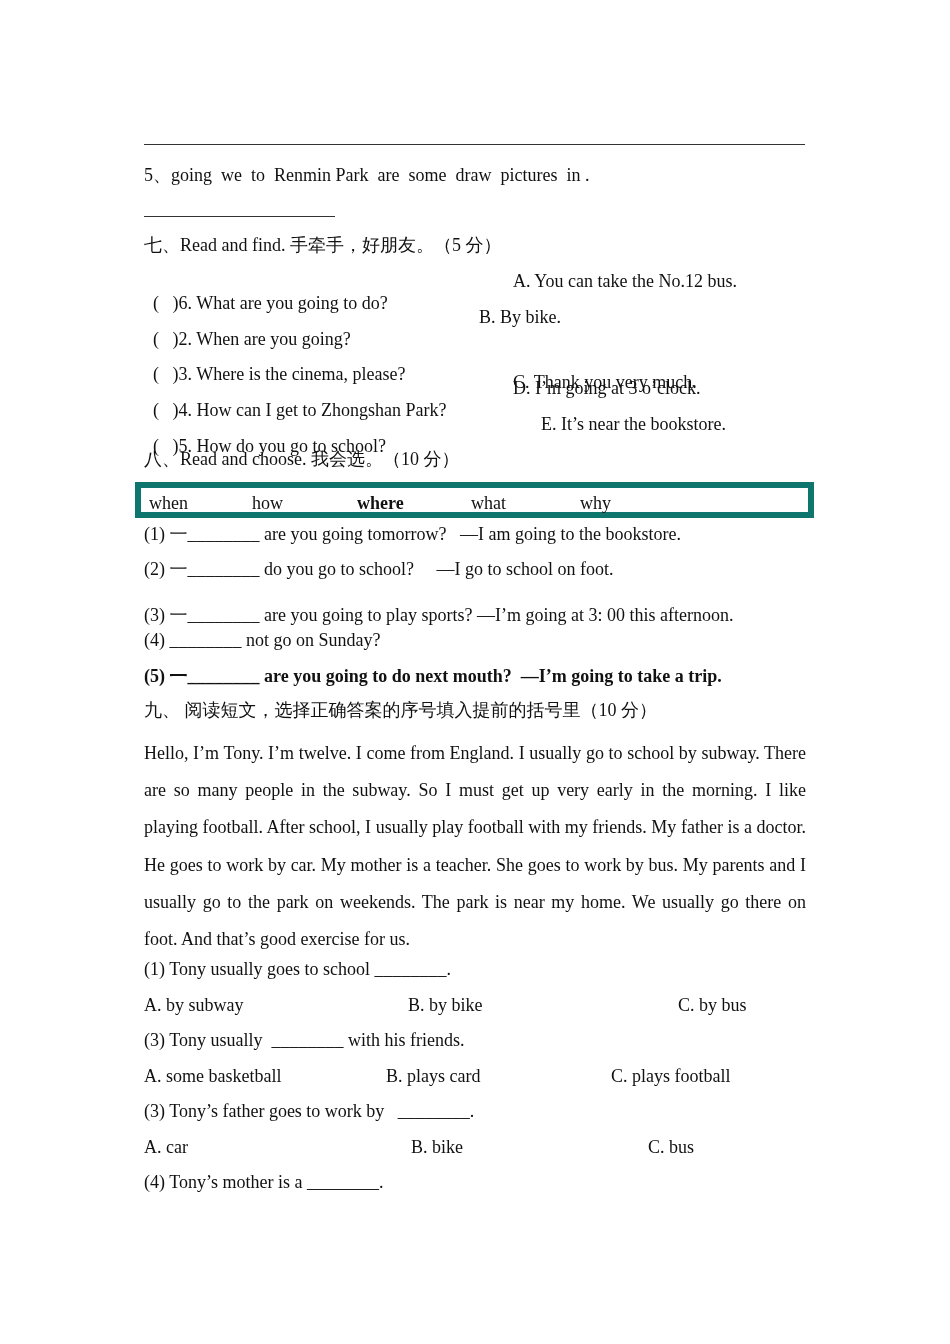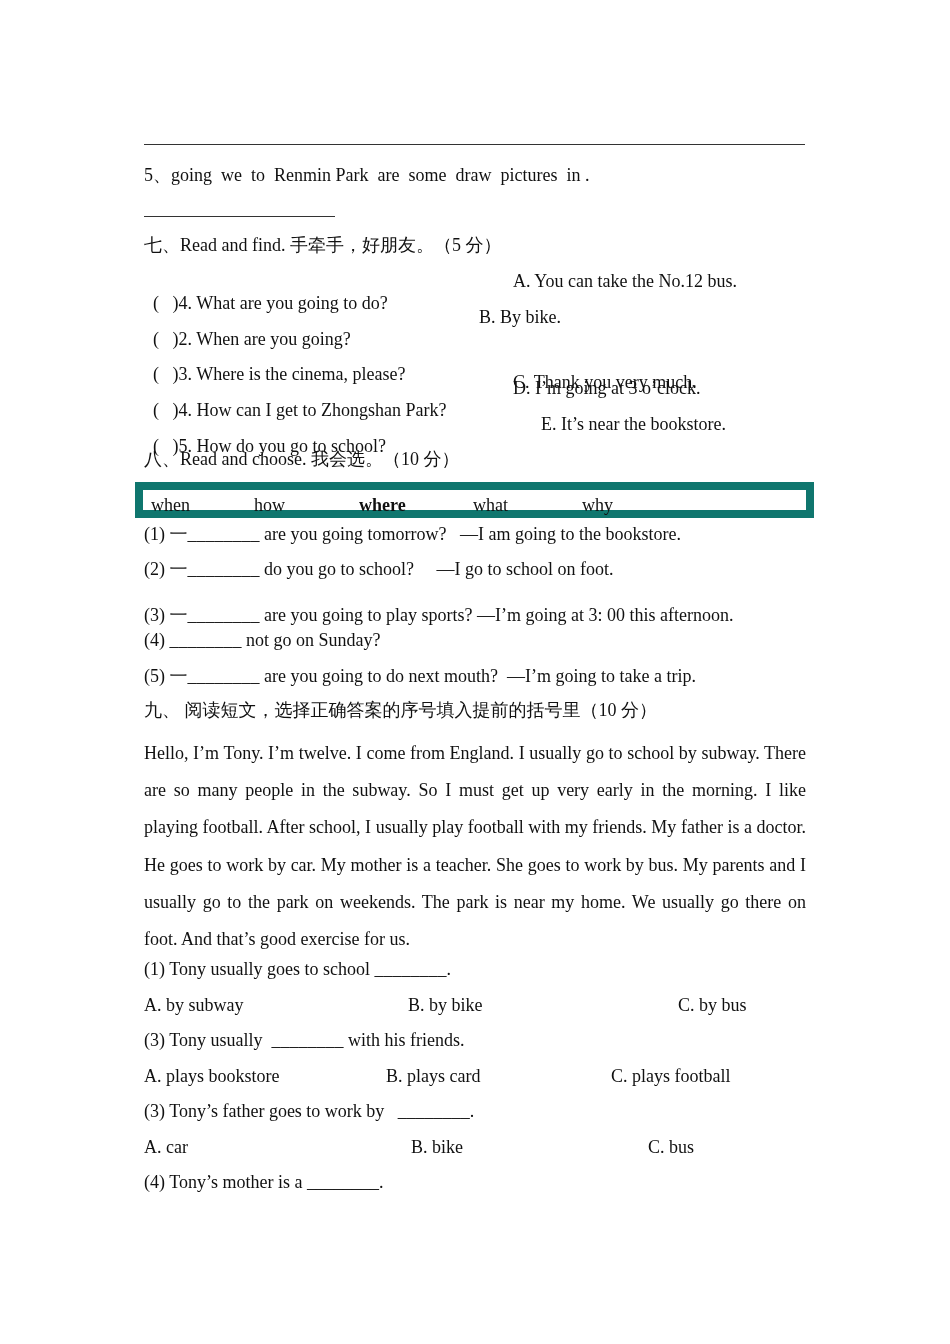--- a/index.html
+++ b/index.html
@@ -23,7 +23,7 @@
 <div class="abs" style="left:144px; top:234px;">七、Read and find. 手牵手，好朋友。（5 分）</div>
 
 <div class="abs" style="left:144px; top:270px;">
-  <span>(   )</span><span>4. What are you going to do?</span>
+  <span>(   )</span><span>6. What are you going to do?</span>
 </div>
 <div class="abs" style="left:513px; top:270px;">A. You can take the No.12 bus.</div>
 

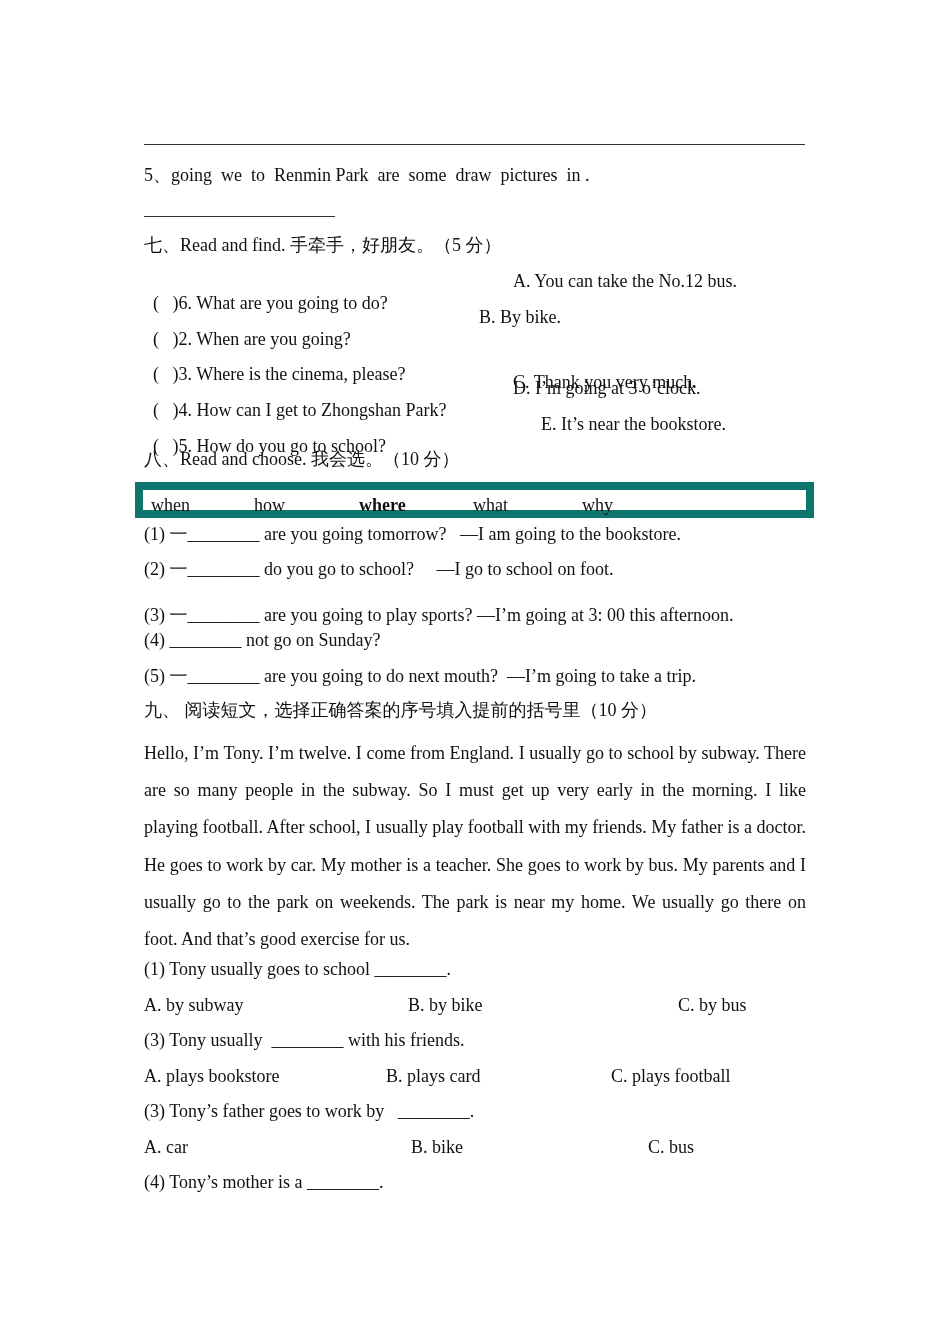--- a/index.html
+++ b/index.html
@@ -8,7 +8,7 @@
   .abs { position: absolute; white-space: pre; line-height: 22px; }
   .hr-top { position: absolute; left: 144px; top: 144px; width: 661px; height: 0; border-top: 1.5px solid #333; }
   .hr-short { position: absolute; left: 144px; top: 216px; width: 191px; height: 0; border-top: 1.5px solid #333; }
-  .wordbox { position: absolute; left: 135px; top: 482px; width: 679px; height: 36px; border: 8px solid #0f766e; box-sizing: border-box; }
+  .wordbox { position: absolute; left: 135px; top: 482px; width: 679px; height: 36px; border: 6px solid #0f766e; box-sizing: border-box; }
   .wordbox span { position: absolute; top: 4px; line-height: 22px; white-space: pre; }
   .para { position: absolute; left: 144px; top: 735px; width: 662px; line-height: 37.2px; text-align: justify; text-align-last: left; }
 </style>

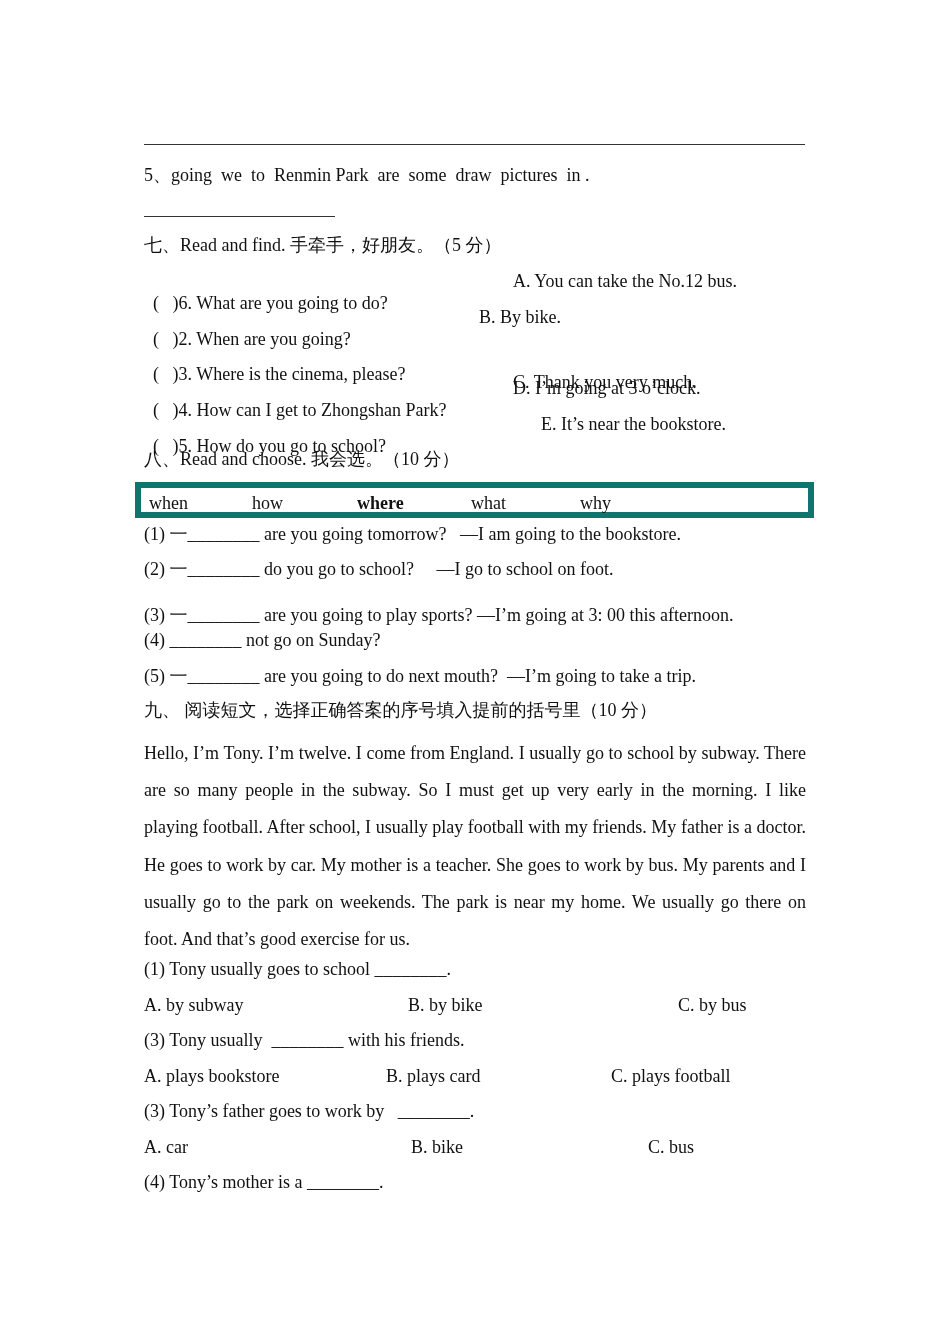--- a/index.html
+++ b/index.html
@@ -61,7 +61,7 @@
 <div class="abs" style="left:144px; top:558px;">(2) 一________ do you go to school?     —I go to school on foot.</div>
 <div class="abs" style="left:144px; top:594px;margin-top:10px;">(3) 一________ are you going to play sports? —I’m going at 3: 00 this afternoon.</div>
 <div class="abs" style="left:144px; top:629px;">(4) ________ not go on Sunday?</div>
-<div class="abs" style="left:144px; top:665px;">(5) 一________ are you going to do next mouth?  —I’m going to take a trip.</div>
+<div class="abs" style="left:144px; top:665px;font-weight:bold;">(5) 一________ are you going to do next mouth?  —I’m going to take a trip.</div>
 
 <div class="abs" style="left:144px; top:699px;">九、 阅读短文，选择正确答案的序号填入提前的括号里（10 分）</div>
 

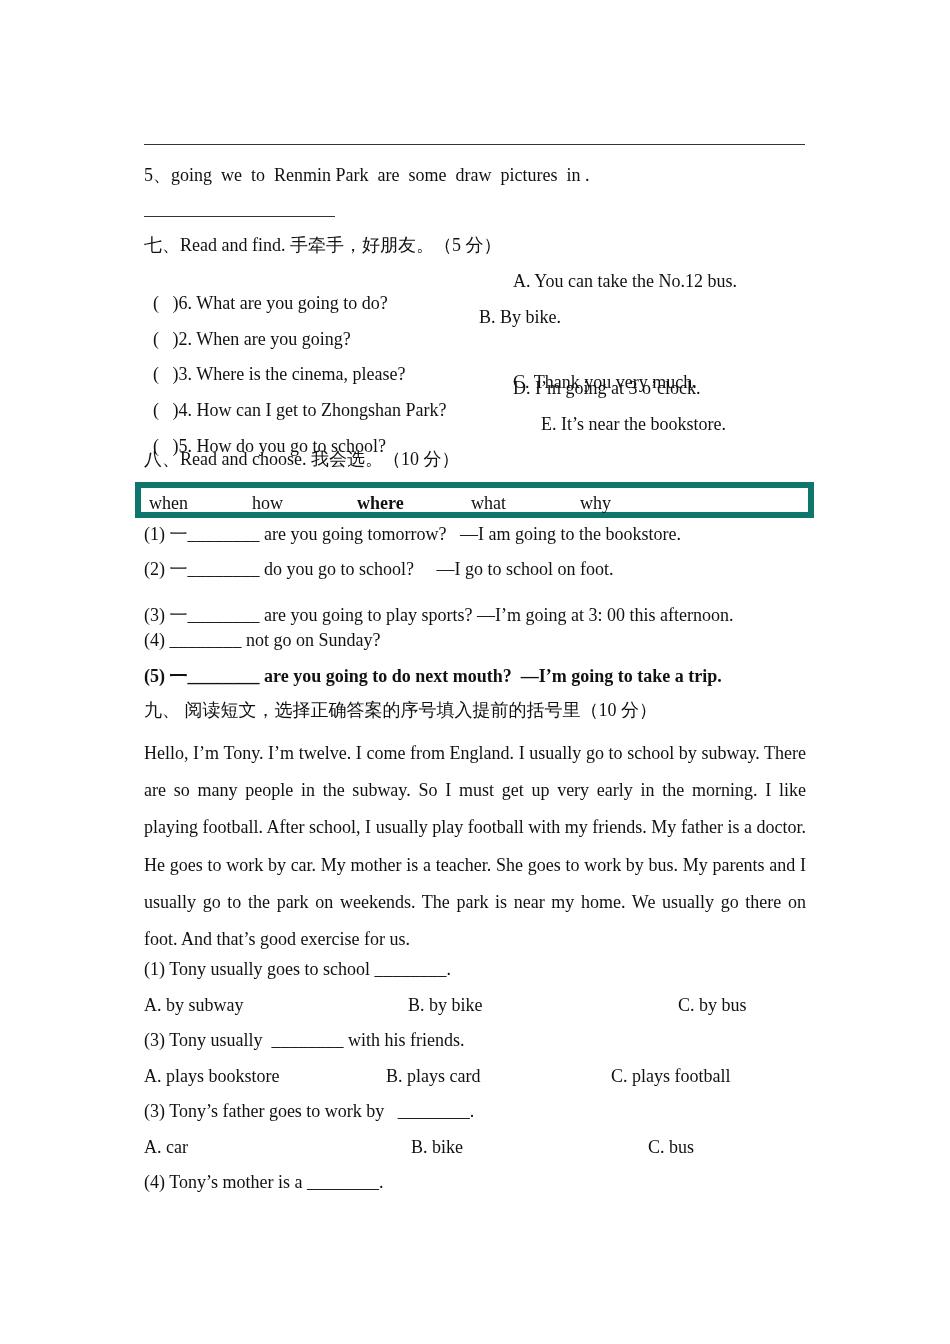--- a/index.html
+++ b/index.html
@@ -73,7 +73,7 @@
 <div class="abs" style="left:678px; top:994px;">C. by bus</div>
 
 <div class="abs" style="left:144px; top:1029px;">(3) Tony usually  ________ with his friends.</div>
-<div class="abs" style="left:144px; top:1065px;">A. plays bookstore</div>
+<div class="abs" style="left:144px; top:1065px;">A. some basketball</div>
 <div class="abs" style="left:386px; top:1065px;">B. plays card</div>
 <div class="abs" style="left:611px; top:1065px;">C. plays football</div>
 

